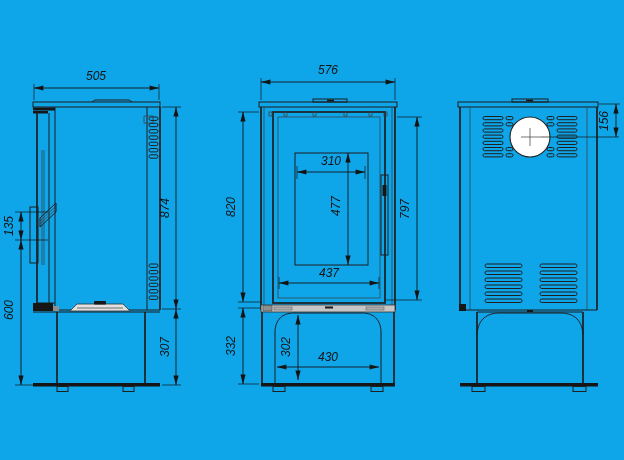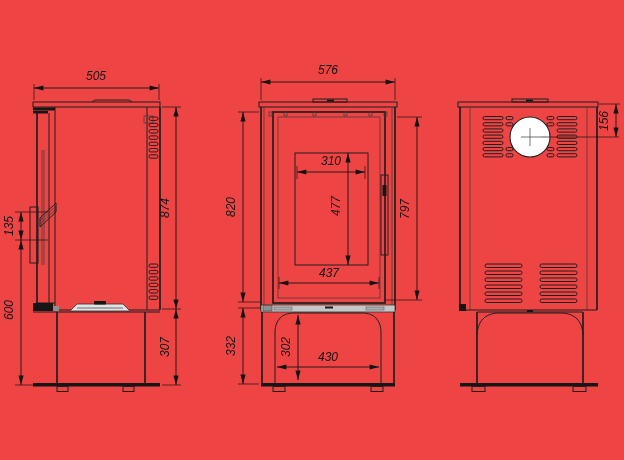--- a/index.html
+++ b/index.html
@@ -3,7 +3,7 @@
 <meta charset="utf-8">
 <style>
   html,body{margin:0;padding:0;background:#fff;}
-  .page{position:relative;width:624px;height:460px;background:#ef4444;overflow:hidden;
+  .page{position:relative;width:624px;height:460px;background:#0ea5e9;overflow:hidden;
         font-family:"Liberation Sans",sans-serif;}
   svg{display:block;}
   .ln  {stroke:#1f1f1f;stroke-width:1;fill:none;}

